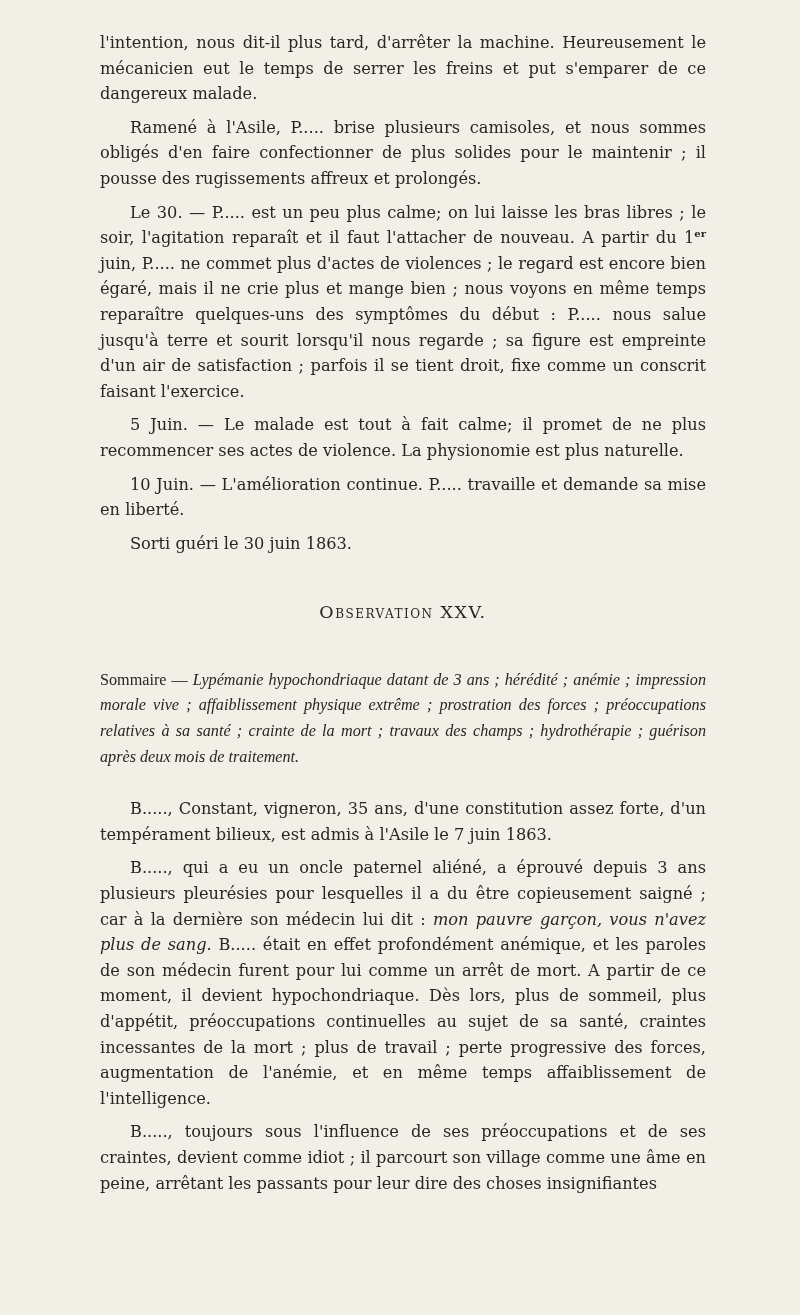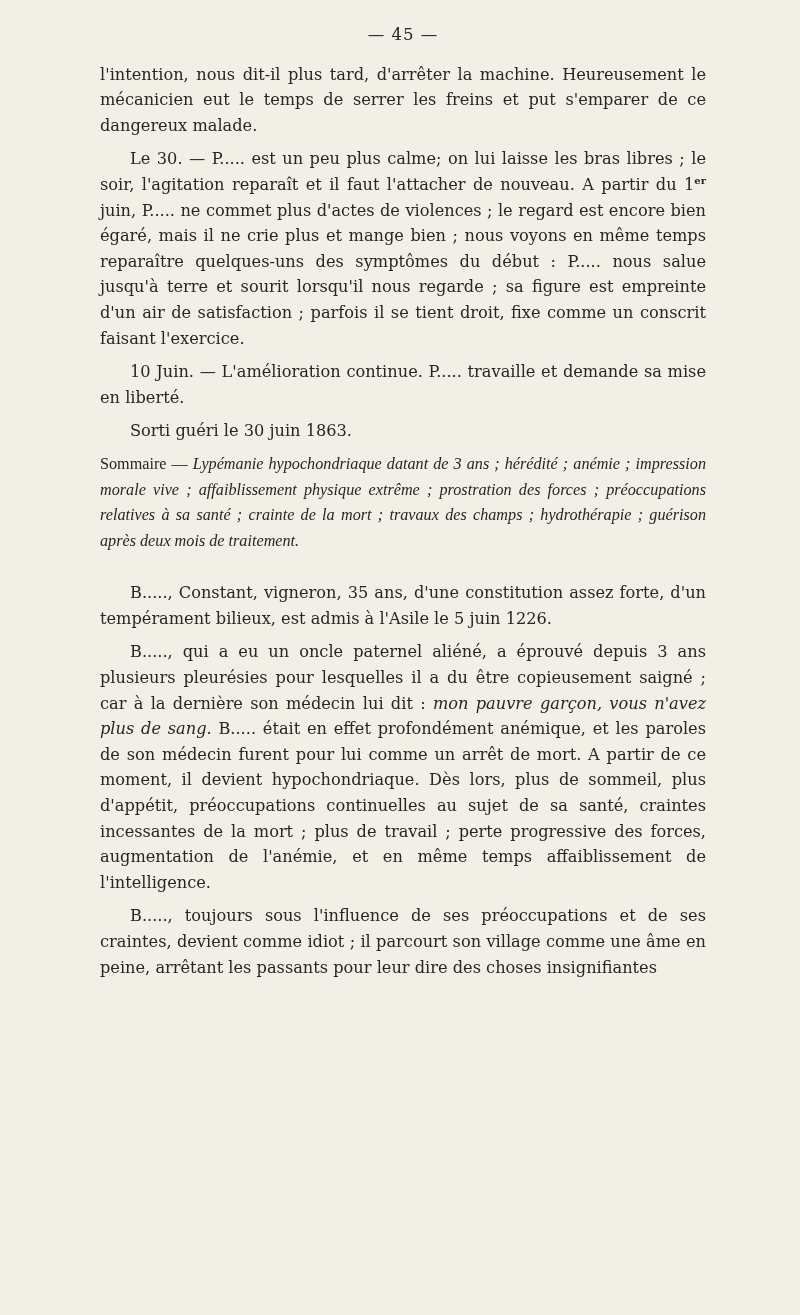--- a/index.html
+++ b/index.html
@@ -52,7 +52,6 @@
 
 <div class="page">
 
-  <div class="pageno">— 45 —</div>
 
   <p class="para noindent">l'intention, nous dit-il plus tard, d'arrêter la machine. Heureusement le mécanicien eut le temps de serrer les freins et put s'emparer de ce dangereux malade.</p>
 

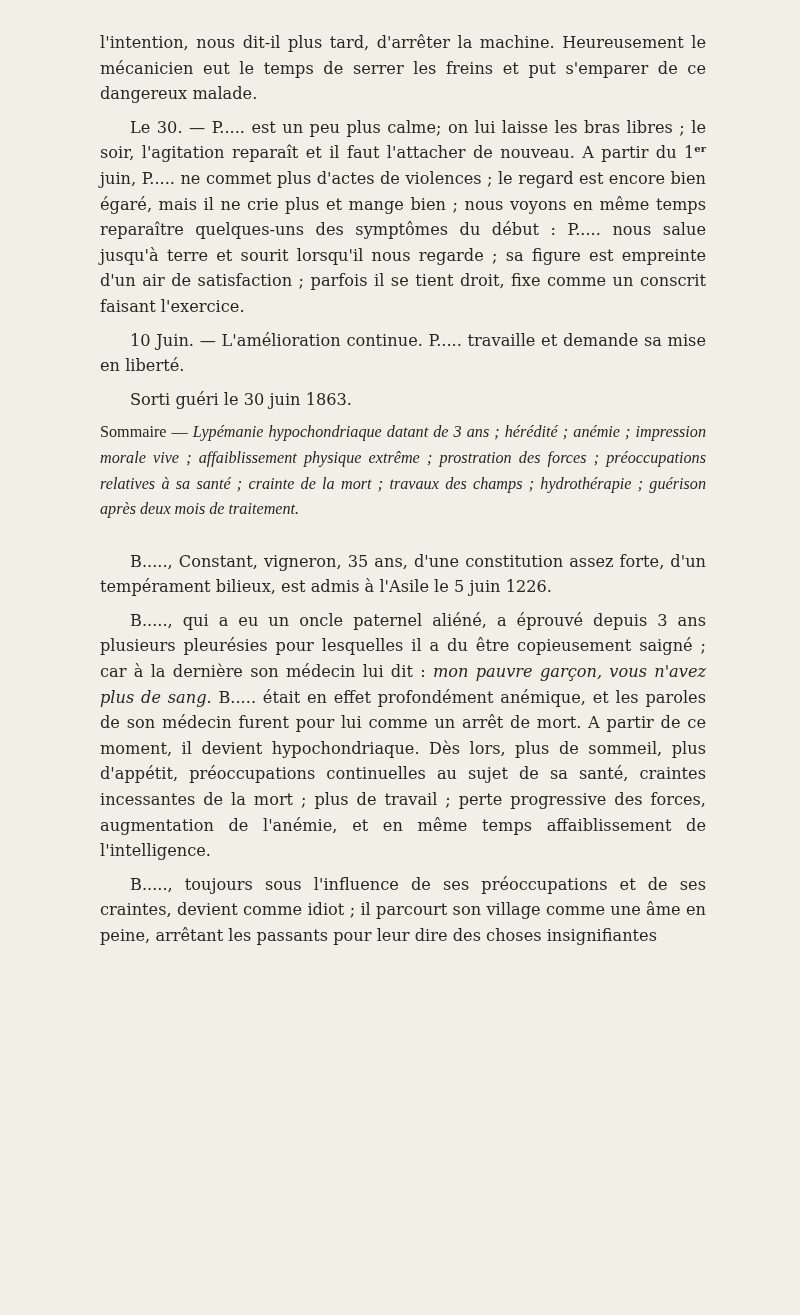--- a/index.html
+++ b/index.html
@@ -55,6 +55,7 @@
 
   <p class="para noindent">l'intention, nous dit-il plus tard, d'arrêter la machine. Heureusement le mécanicien eut le temps de serrer les freins et put s'emparer de ce dangereux malade.</p>
 
+  <p class="para">Ramené à l'Asile, P..... brise plusieurs camisoles, et nous sommes obligés d'en faire confectionner de plus solides pour le maintenir ; il pousse des rugissements affreux et prolongés.</p>
 
   <p class="para"><span>Le 30. — P..... est un peu plus calme; on lui laisse les bras libres ; le soir, l'agitation reparaît et il faut l'attacher de nouveau. A partir du 1</span><span class="sup">er</span><span> juin, P..... ne commet plus d'actes de violences ; le regard est encore bien égaré, mais il ne crie plus et mange bien ; nous voyons en même temps reparaître quelques-uns des symptômes du début : P..... nous salue jusqu'à terre et sourit lorsqu'il nous regarde ; sa figure est empreinte d'un air de satisfaction ; parfois il se tient droit, fixe comme un conscrit faisant l'exercice.</span></p>
 

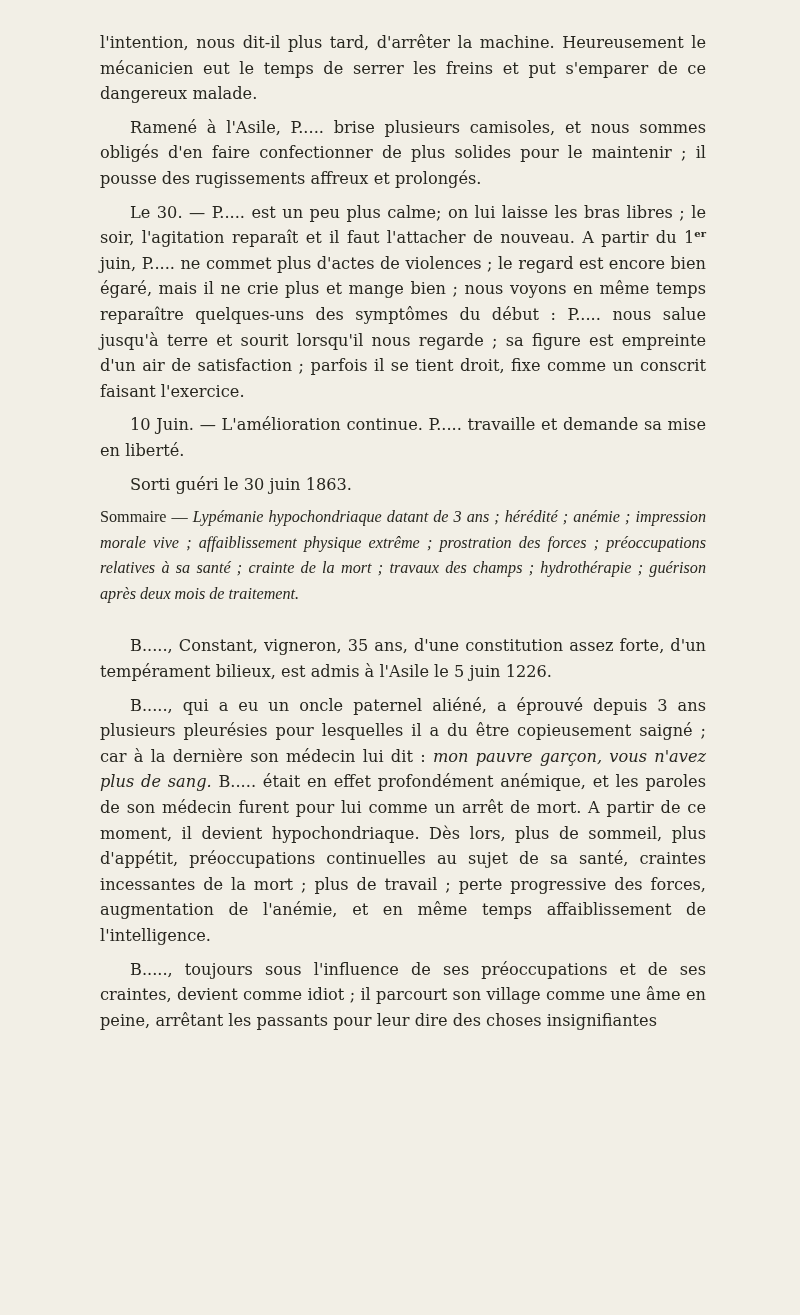--- a/index.html
+++ b/index.html
@@ -59,6 +59,7 @@
 
   <p class="para"><span>Le 30. — P..... est un peu plus calme; on lui laisse les bras libres ; le soir, l'agitation reparaît et il faut l'attacher de nouveau. A partir du 1</span><span class="sup">er</span><span> juin, P..... ne commet plus d'actes de violences ; le regard est encore bien égaré, mais il ne crie plus et mange bien ; nous voyons en même temps reparaître quelques-uns des symptômes du début : P..... nous salue jusqu'à terre et sourit lorsqu'il nous regarde ; sa figure est empreinte d'un air de satisfaction ; parfois il se tient droit, fixe comme un conscrit faisant l'exercice.</span></p>
 
+  <p class="para">5 Juin. — Le malade est tout à fait calme; il promet de ne plus recommencer ses actes de violence. La physionomie est plus naturelle.</p>
 
   <p class="para">10 Juin. — L'amélioration continue. P..... travaille et demande sa mise en liberté.</p>
 

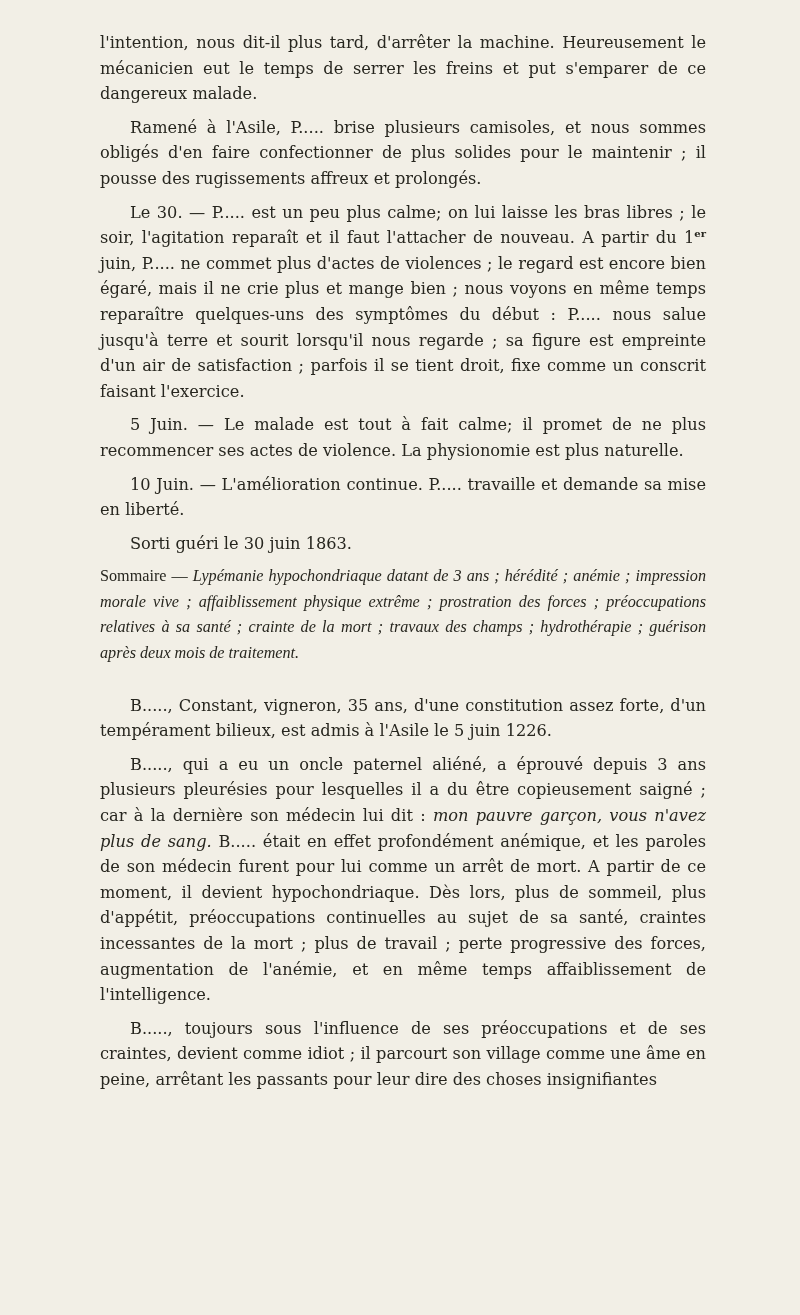--- a/index.html
+++ b/index.html
@@ -65,6 +65,7 @@
 
   <p class="para">Sorti guéri le 30 juin 1863.</p>
 
+  <h2 class="heading">Observation XXV.</h2>
 
   <p class="para noindent sommaire"><span>Sommaire </span><span>— </span><span class="it">Lypémanie hypochondriaque datant de 3 ans ; hérédité ; anémie ; impression morale vive ; affaiblissement physique extrême ; prostration des forces ; préoccupations relatives à sa santé ; crainte de la mort ; travaux des champs ; hydrothérapie ; guérison après deux mois de traitement.</span></p>
 

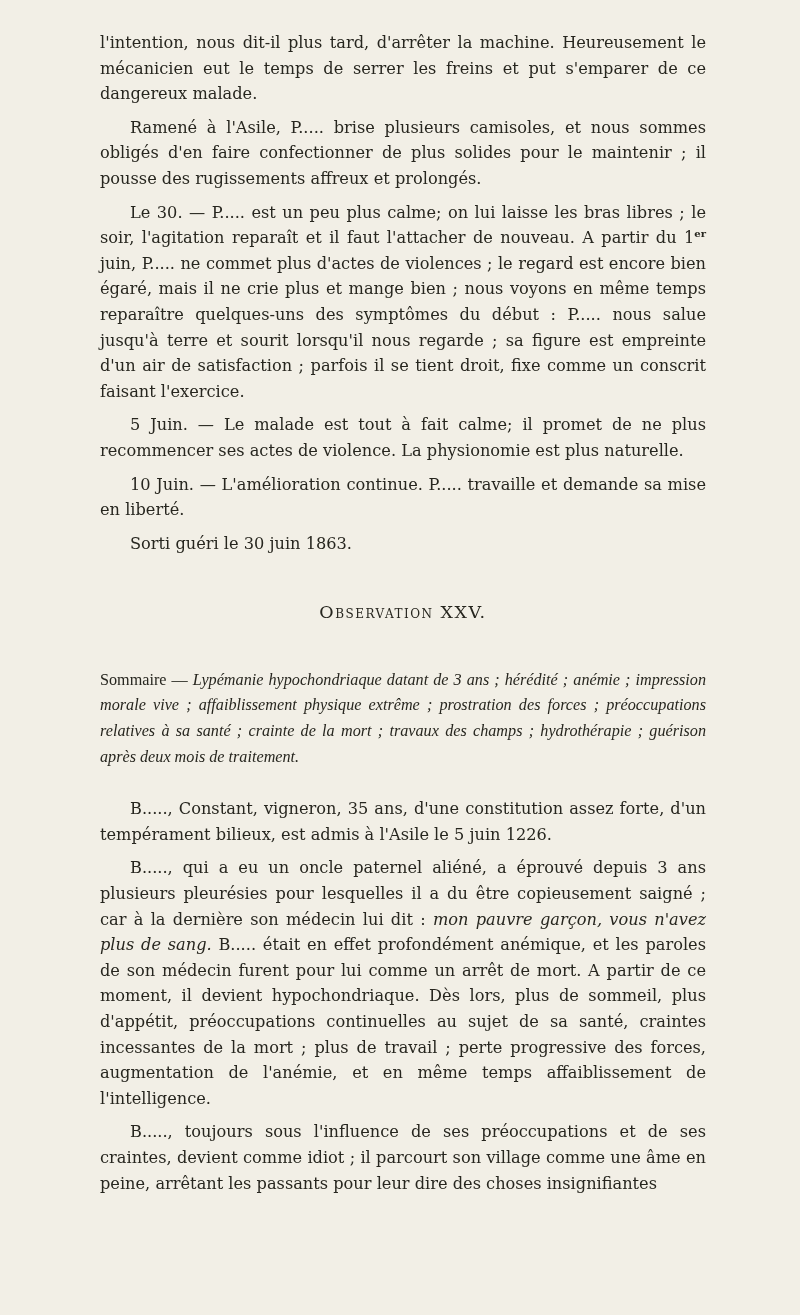--- a/index.html
+++ b/index.html
@@ -69,7 +69,7 @@
 
   <p class="para noindent sommaire"><span>Sommaire </span><span>— </span><span class="it">Lypémanie hypochondriaque datant de 3 ans ; hérédité ; anémie ; impression morale vive ; affaiblissement physique extrême ; prostration des forces ; préoccupations relatives à sa santé ; crainte de la mort ; travaux des champs ; hydrothérapie ; guérison après deux mois de traitement.</span></p>
 
-  <p class="para obs-para">B....., Constant, vigneron, 35 ans, d'une constitution assez forte, d'un tempérament bilieux, est admis à l'Asile le 5 juin 1226.</p>
+  <p class="para obs-para">B....., Constant, vigneron, 35 ans, d'une constitution assez forte, d'un tempérament bilieux, est admis à l'Asile le 7 juin 1863.</p>
 
   <p class="para obs-para"><span>B....., qui a eu un oncle paternel aliéné, a éprouvé depuis 3 ans plusieurs pleurésies pour lesquelles il a du être copieusement saigné ; car à la dernière son médecin lui dit : </span><span class="it">mon pauvre garçon, vous n'avez plus de sang.</span><span> B..... était en effet profondément anémique, et les paroles de son médecin furent pour lui comme un arrêt de mort. A partir de ce moment, il devient hypochondriaque. Dès lors, plus de sommeil, plus d'appétit, préoccupations continuelles au sujet de sa santé, craintes incessantes de la mort ; plus de travail ; perte progressive des forces, augmentation de l'anémie, et en même temps affaiblissement de l'intelligence.</span></p>
 

